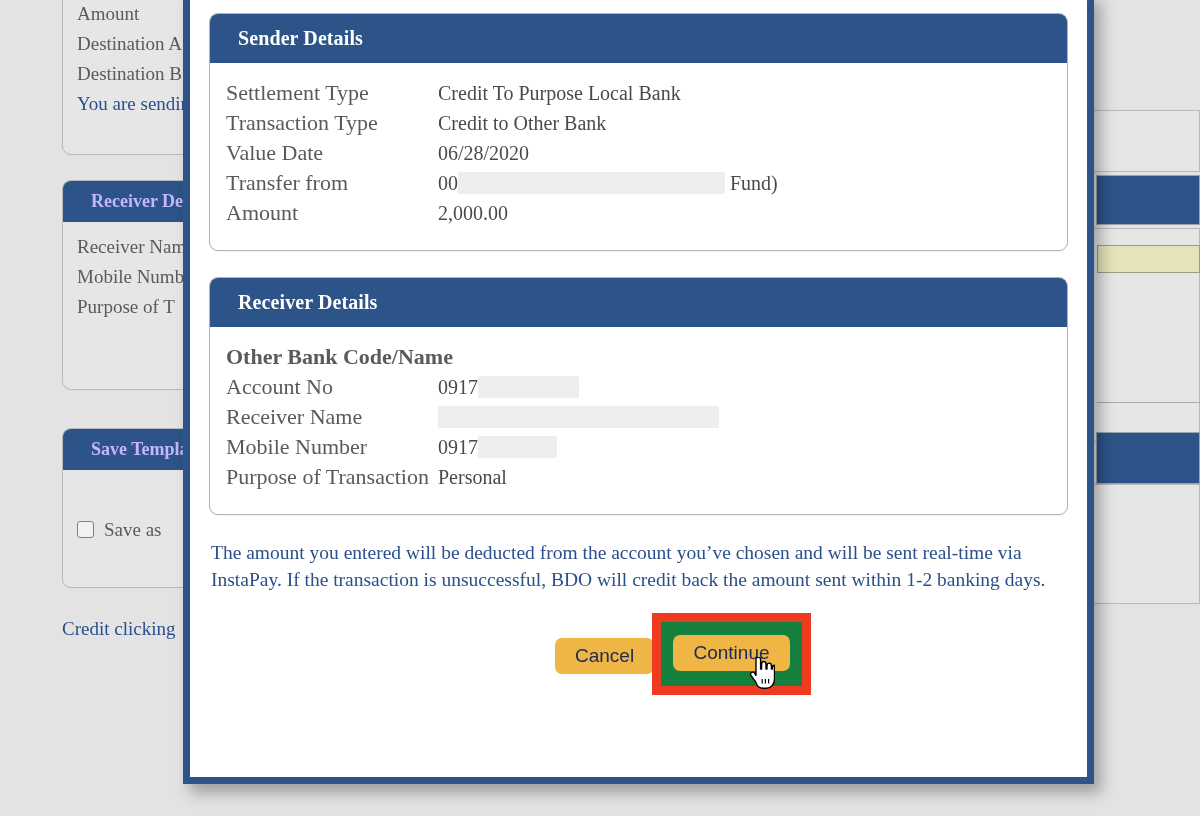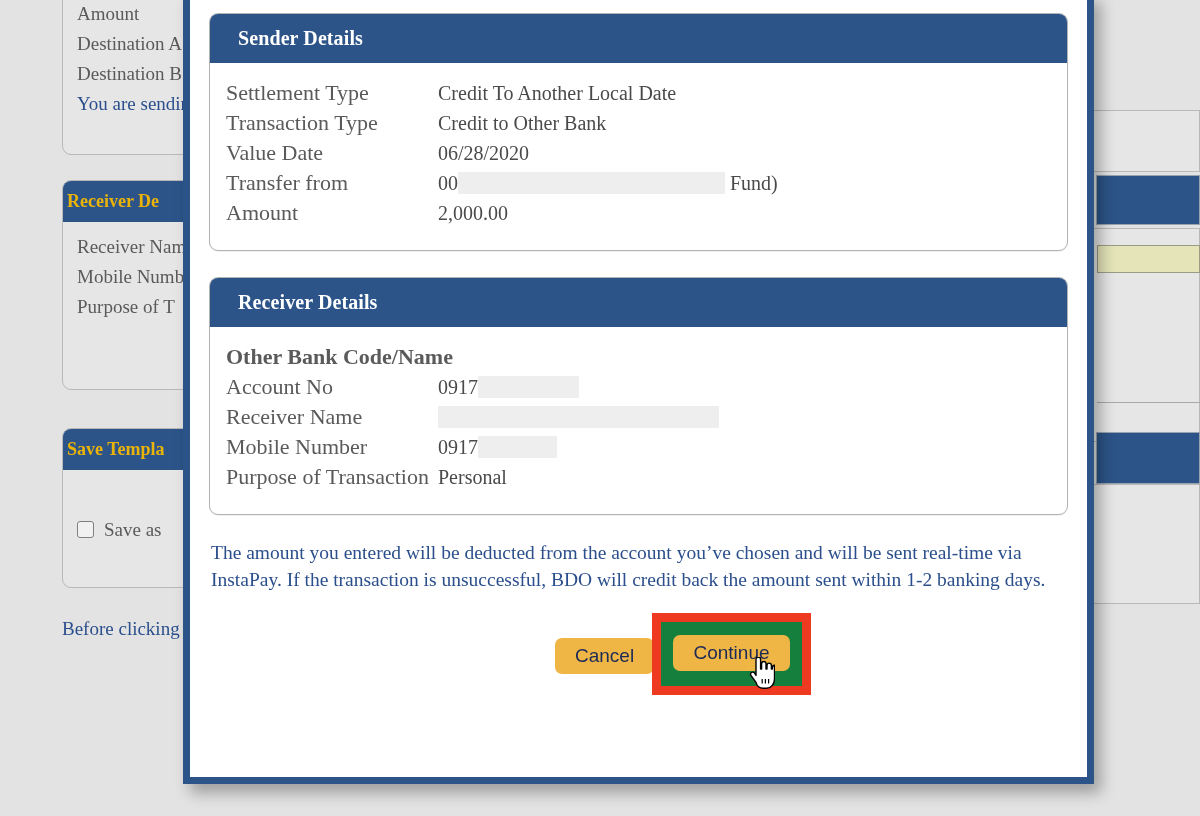--- a/index.html
+++ b/index.html
@@ -272,7 +272,7 @@
 
         <div class="kv">
           <div class="kv-label">Settlement Type</div>
-          <div class="kv-value">Credit To Another Local Date</div>
+          <div class="kv-value">Credit To Purpose Local Bank</div>
         </div>
 
         <div class="kv">

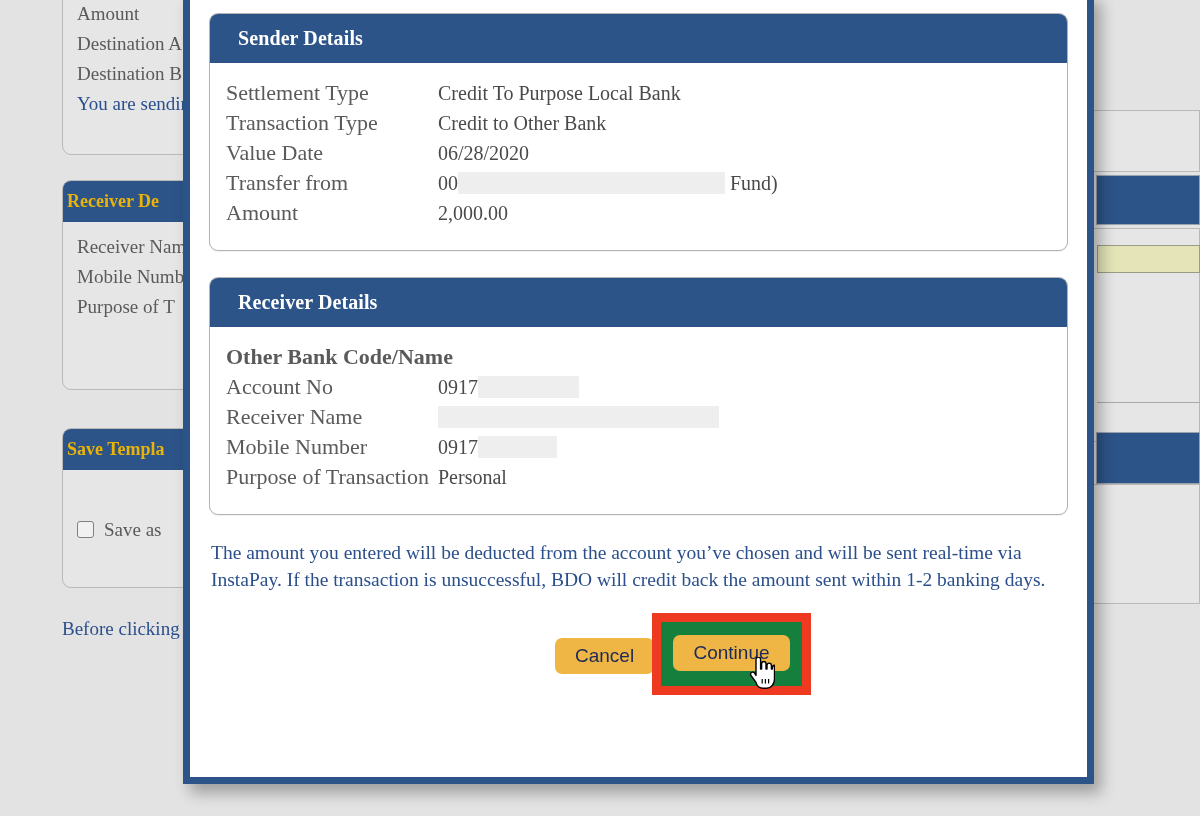--- a/index.html
+++ b/index.html
@@ -32,10 +32,10 @@
   }
   .bg-panel-head {
     background: #2d5488;
-    color: #eab308;
+    color: #c4b5fd;
     font-weight: bold;
     font-size: 18px;
-    padding: 10px 4px;
+    padding: 10px 28px;
     white-space: nowrap;
   }
   .bg-panel-body {

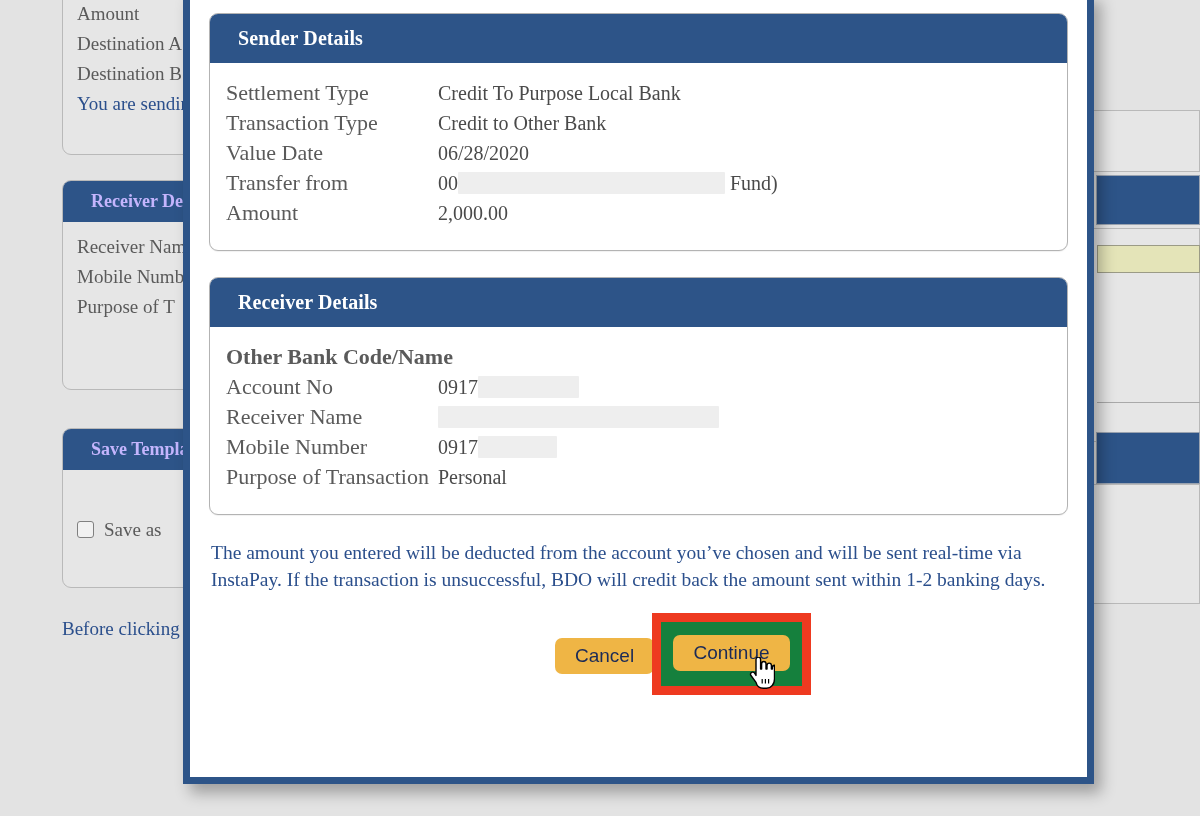--- a/index.html
+++ b/index.html
@@ -252,7 +252,7 @@
     </div>
   </div>
 
-  <div class="bg-text-line" style="left:62px; top:618px;">Before clicking</div>
+  <div class="bg-text-line" style="left:62px; top:618px;">Credit clicking</div>
 
   <div class="bg-strip body" style="left:1094px; top:110px; width:106px; height:62px;"></div>
   <div class="bg-strip head" style="left:1096px; top:175px; width:104px; height:50px;"></div>

